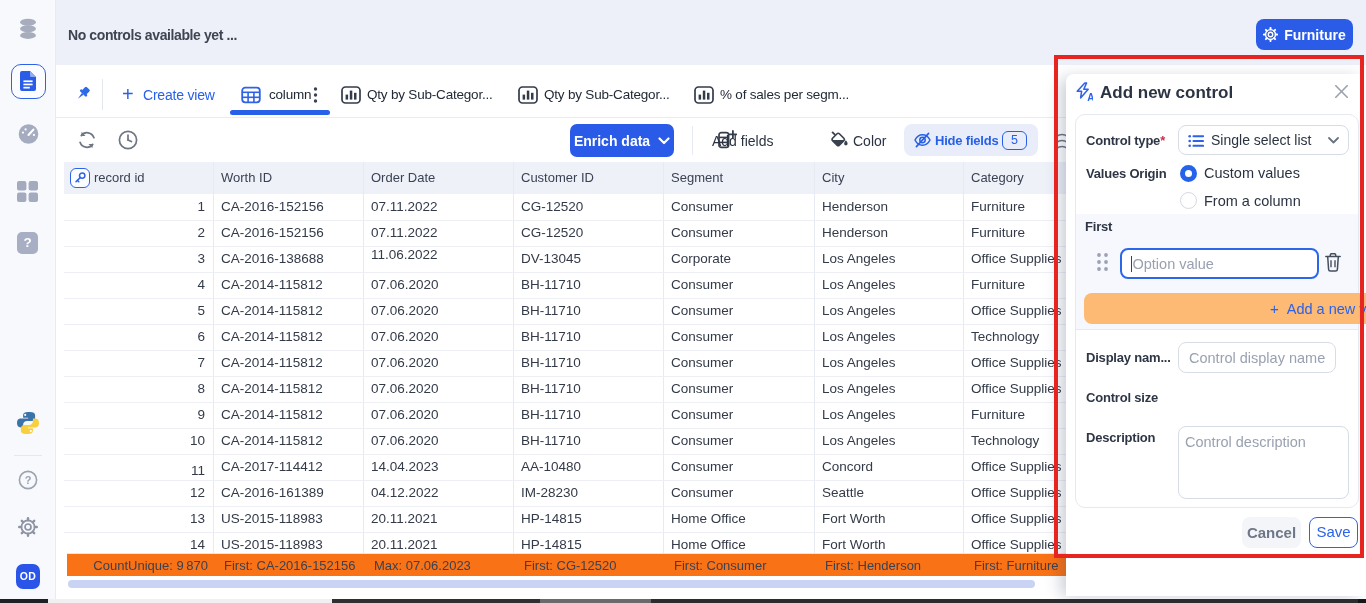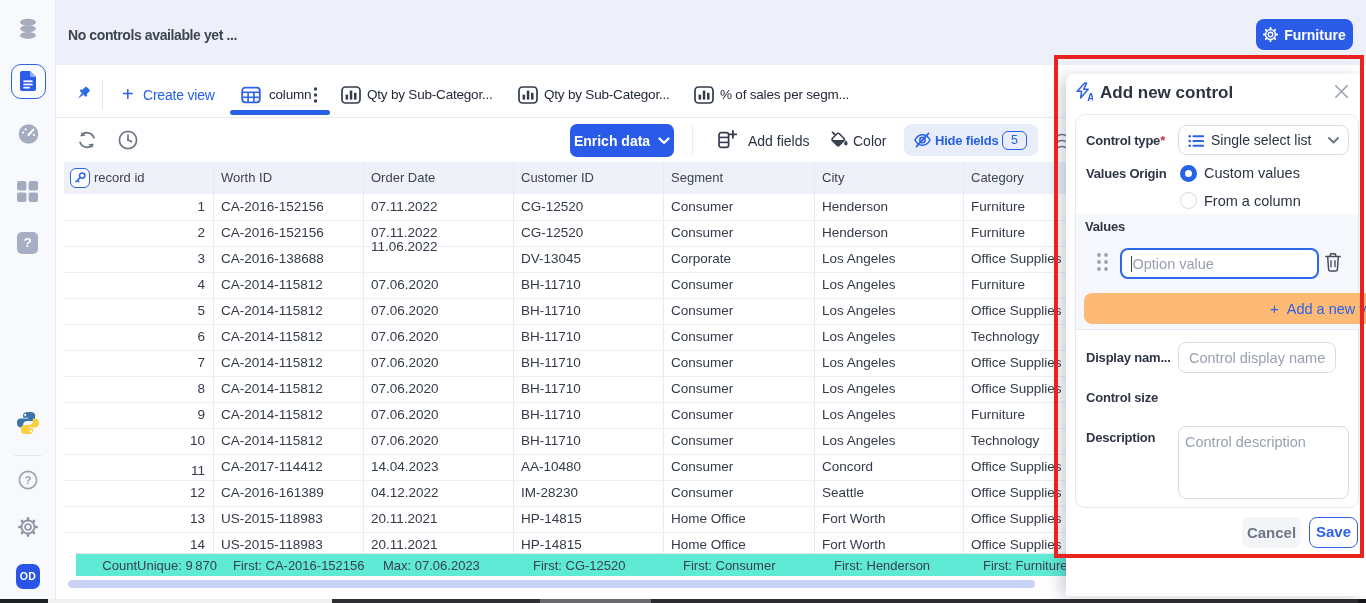--- a/index.html
+++ b/index.html
@@ -212,7 +212,7 @@
   <line x1="15.9" y1="1" x2="15.9" y2="7.8" stroke="#343c4c" stroke-width="1.8" stroke-linecap="round"></line>
   <line x1="12.5" y1="4.4" x2="19.3" y2="4.4" stroke="#343c4c" stroke-width="1.8" stroke-linecap="round"></line>
 </svg>
-<div class="tbtxt" style="left:748px">Add fields</div>
+<div class="tbtxt" style="left:712px">Add fields</div>
 <svg class="abs" style="left:830px;top:131px" width="20" height="18" viewBox="0 0 20 18">
   <rect x="3.4" y="3.6" width="9.6" height="9.6" rx="1.6" transform="rotate(45 8.2 8.4)" fill="none" stroke="#39414f" stroke-width="1.7"></rect>
   <path d="M2.1 8.9 L14.3 8.9 L8.2 15 Z" fill="#39414f"></path>

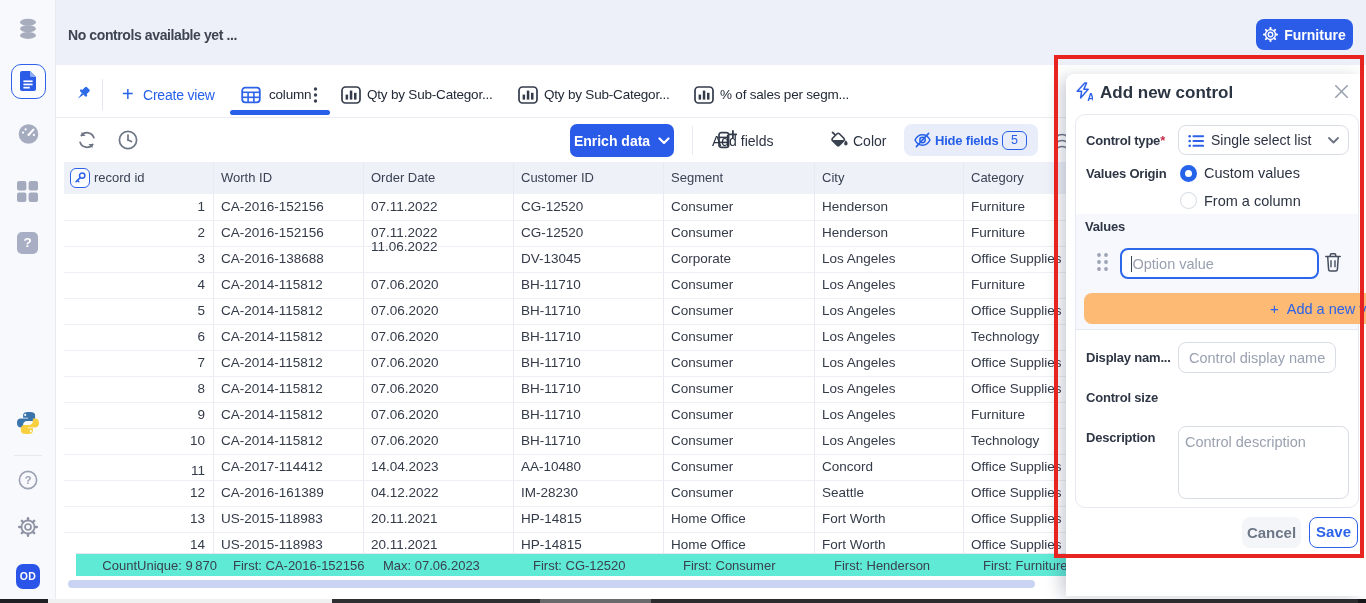--- a/index.html
+++ b/index.html
@@ -417,7 +417,7 @@
     <div id="radio2"></div>
     <div class="rlab" style="top:77.5px">From a column</div>
     <div id="vsec">
-      <div class="plabel" style="left:9px;top:5px">Values</div>
+      <div class="plabel" style="left:9px;top:5px">First</div>
       <svg style="position:absolute;left:20px;top:38px" width="13" height="20" viewBox="0 0 13 20">
         <g fill="#9aa2b4">
             <circle cx="3" cy="3" r="1.9"></circle>

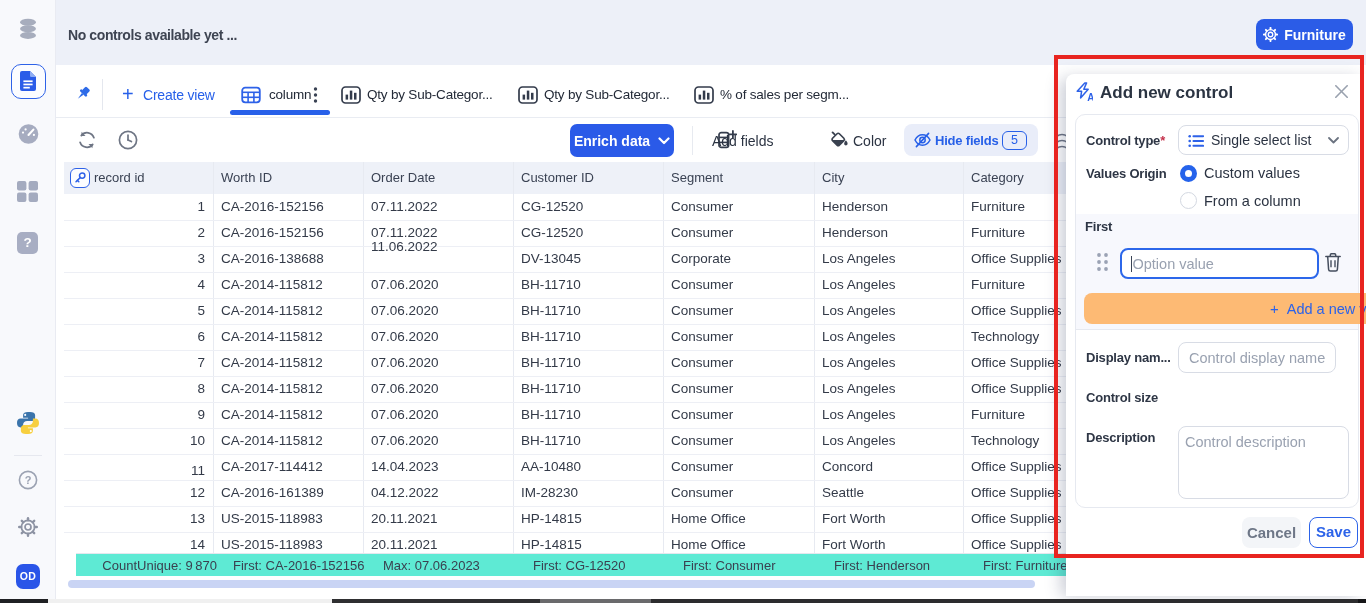--- a/index.html
+++ b/index.html
@@ -287,7 +287,7 @@
     <div class="cl" style="left:907px;top:58px">Furniture</div>
 <div class="c0" style="top:84px">3</div>
     <div class="cl" style="left:157px;top:84px">CA-2016-138688</div>
-    <div class="cl" style="left:307px;top:72px">11.06.2022</div>
+    <div class="cl" style="left:307px;top:80px">11.06.2022</div>
     <div class="cl" style="left:457px;top:84px">DV-13045</div>
     <div class="cl" style="left:607px;top:84px">Corporate</div>
     <div class="cl" style="left:758px;top:84px">Los Angeles</div>

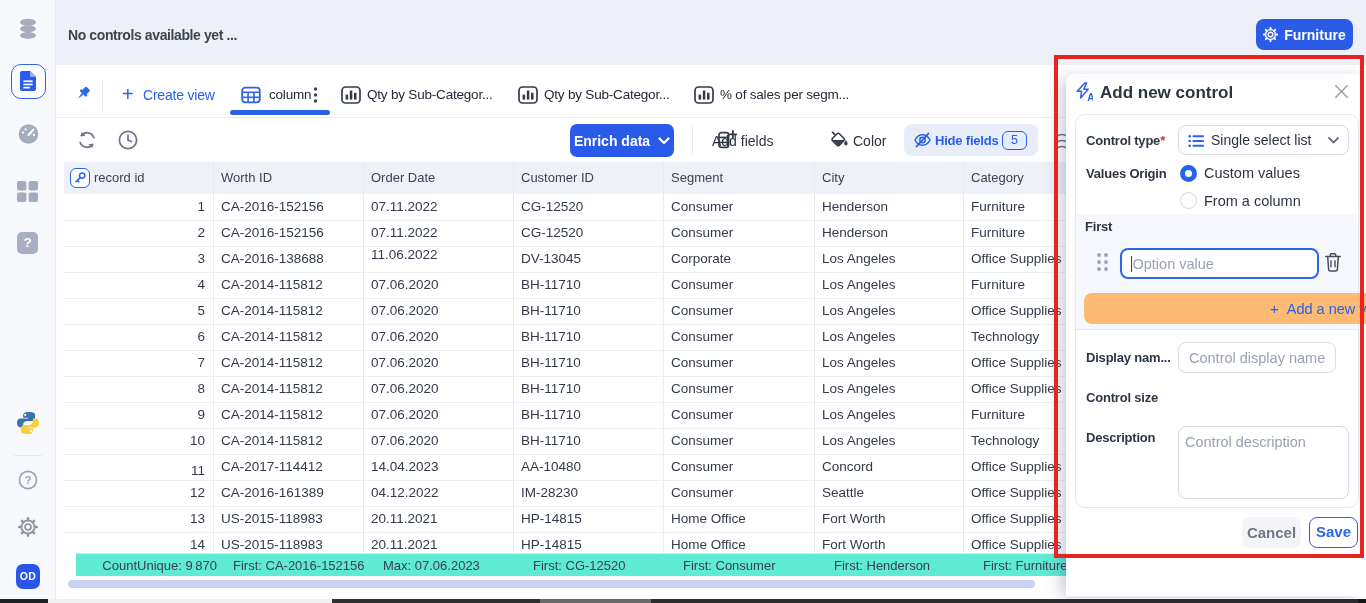--- a/index.html
+++ b/index.html
@@ -52,7 +52,7 @@
 #radio2{position:absolute;left:103.5px;top:77px;width:17px;height:17px;border-radius:50%;border:1.5px solid #d3d8e1;background:#fff}
 .rlab{position:absolute;left:128px;font-size:14.5px;color:#2b3342}
 #cancel{position:absolute;left:176px;top:443px;width:59px;height:31px;border-radius:8px;background:#f3f5f8;color:#6e7787;font-size:15px;font-weight:bold;text-align:center;line-height:31px}
-#save{position:absolute;left:243px;top:443px;width:49px;height:31px;border-radius:8px;border:1.5px solid #2c63e9;color:#2c63e9;font-size:15px;font-weight:bold;text-align:center;line-height:28px;background:#fff}
+#save{position:absolute;left:243px;top:443px;width:49px;height:31px;border-radius:8px;border:1.5px solid #2c63e9;color:#2c63e9;font-size:15px;font-weight:normal;text-align:center;line-height:28px;background:#fff}
 
 #red{position:absolute;left:1054px;top:55px;width:310px;height:503px;border:4px solid #e82420;z-index:30}
 

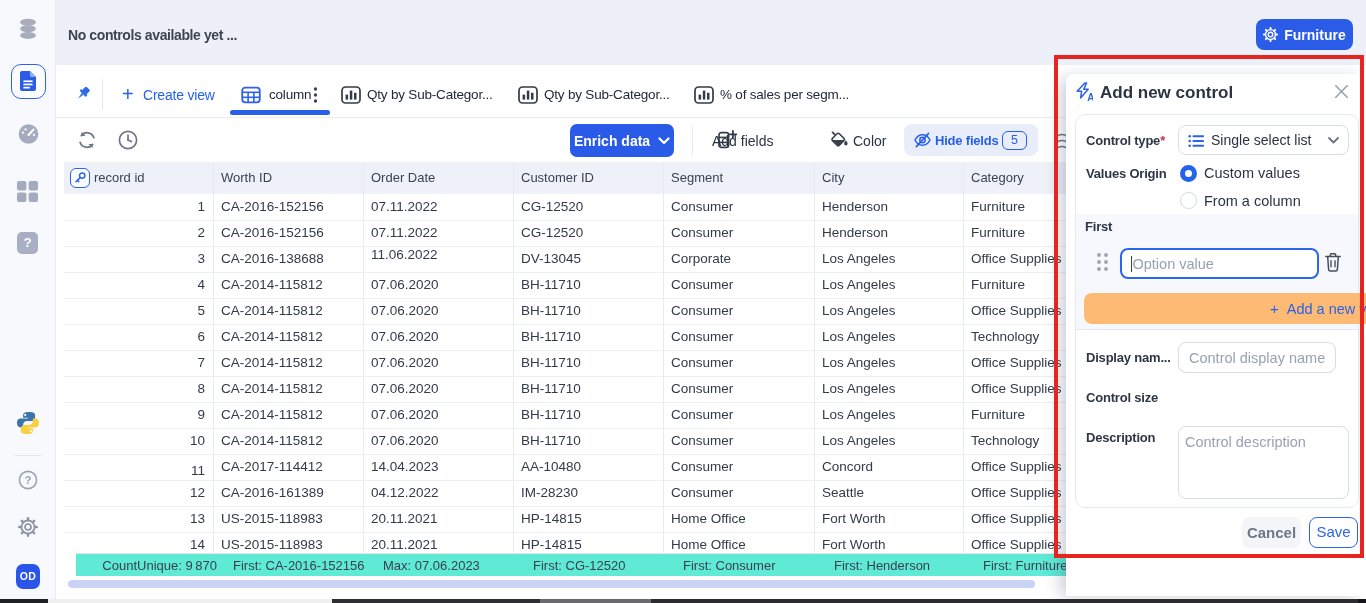--- a/index.html
+++ b/index.html
@@ -34,7 +34,7 @@
 .cl{position:absolute;height:26px;font-size:13.5px;color:#333a48;line-height:26px;white-space:nowrap}
 .rsep{position:absolute;left:0;width:1110px;height:1px;background:#edeff5}
 .csep{position:absolute;top:0;width:1px;height:414px;background:#e7eaf1}
-#tsummary{position:absolute;left:12px;top:391px;width:1110px;height:23px;background:#5eead4;border-top:1px solid #e4e7ee}
+#tsummary{position:absolute;left:3px;top:391px;width:1110px;height:23px;background:#f97316;border-top:1px solid #e4e7ee}
 #tsummary .s0{position:absolute;left:0;top:4px;width:141px;text-align:right;font-size:13px;color:#3a4150}
 #tsummary .sl{position:absolute;top:4px;font-size:13px;color:#3a4150;white-space:nowrap}
 #scrollthumb{position:absolute;left:68px;top:580px;width:967px;height:8px;border-radius:4px;background:#c9d4f4;z-index:1}

